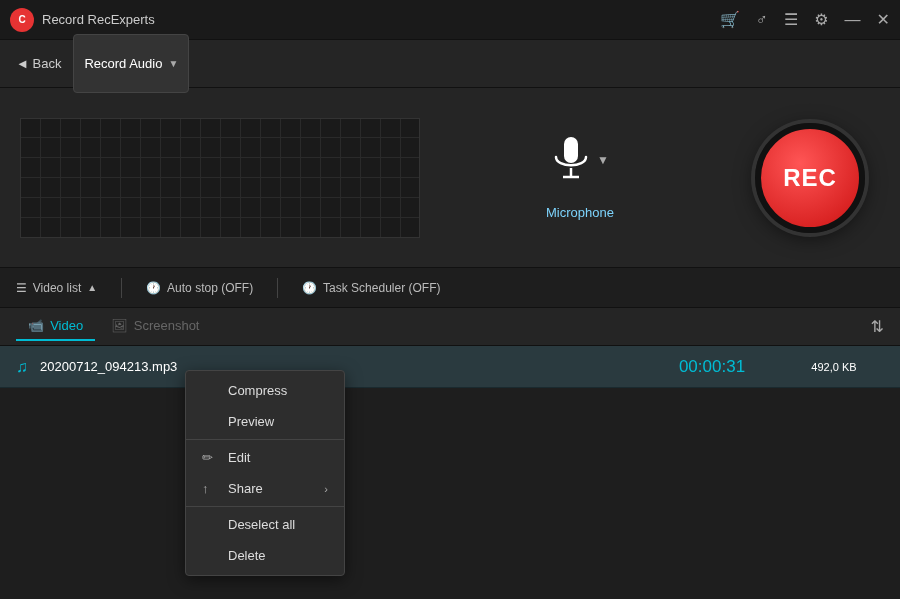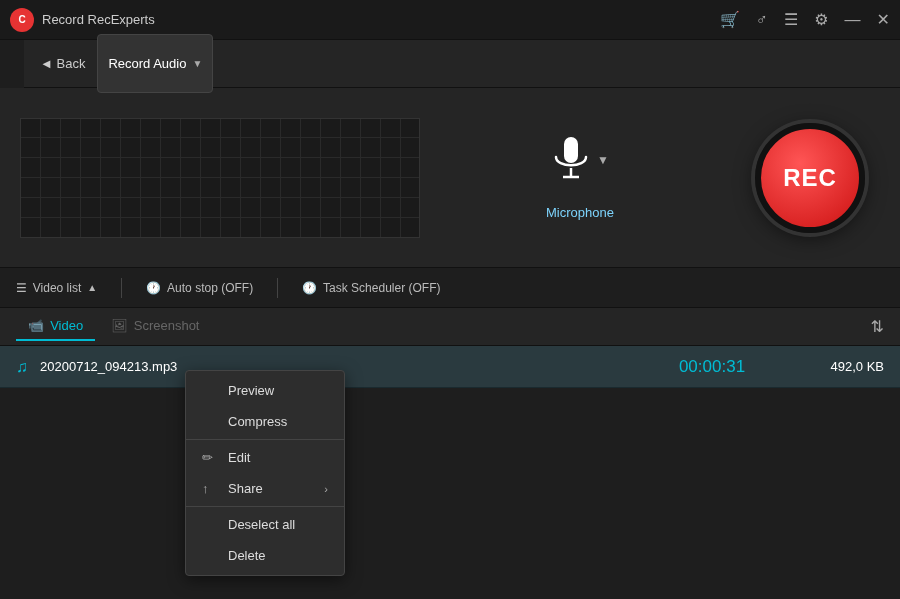--- a/index.html
+++ b/index.html
@@ -57,7 +57,6 @@
       padding: 0 16px;
       gap: 12px;
       border-bottom: 1px solid #111;
-      margin-left: 24px;
     }
     .back-btn {
       display: flex;

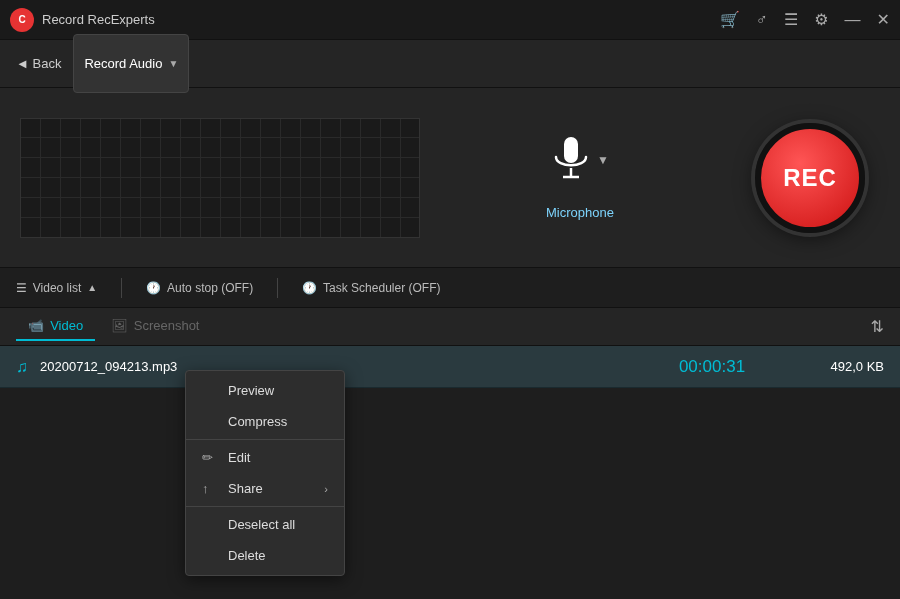--- a/index.html
+++ b/index.html
@@ -251,9 +251,9 @@
     }
     .file-size {
       color: #fff;
-      font-size: 13px;
+      font-size: 11px;
       width: 100px;
-      text-align: right;
+      text-align: center;
     }
 
     

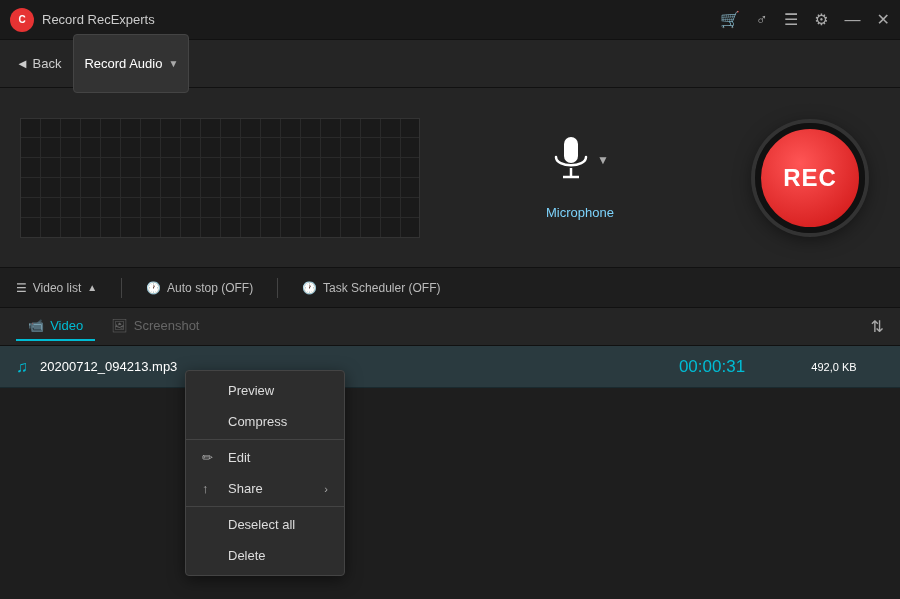--- a/index.html
+++ b/index.html
@@ -402,11 +402,11 @@
 <div class="context-menu">
   <div class="ctx-item">
     <span class="ctx-icon"></span>
+    <span>Compress</span>
+  </div>
+  <div class="ctx-item">
+    <span class="ctx-icon"></span>
     <span>Preview</span>
-  </div>
-  <div class="ctx-item">
-    <span class="ctx-icon"></span>
-    <span>Compress</span>
   </div>
   <div class="ctx-separator"></div>
   <div class="ctx-item">

